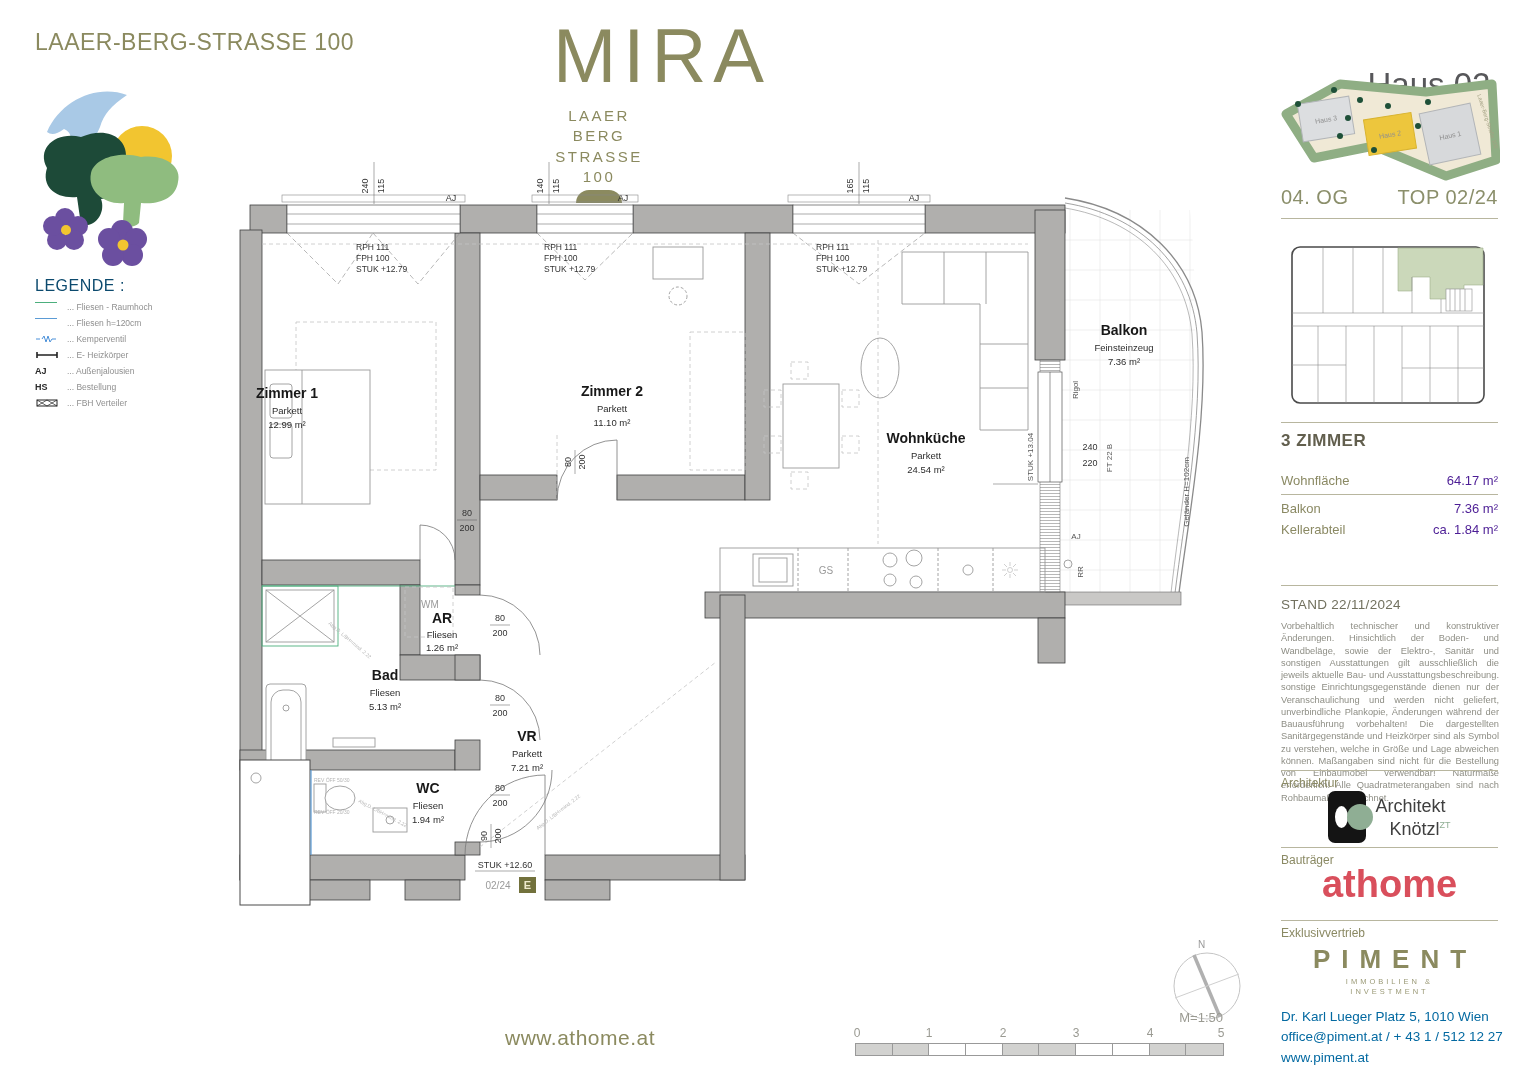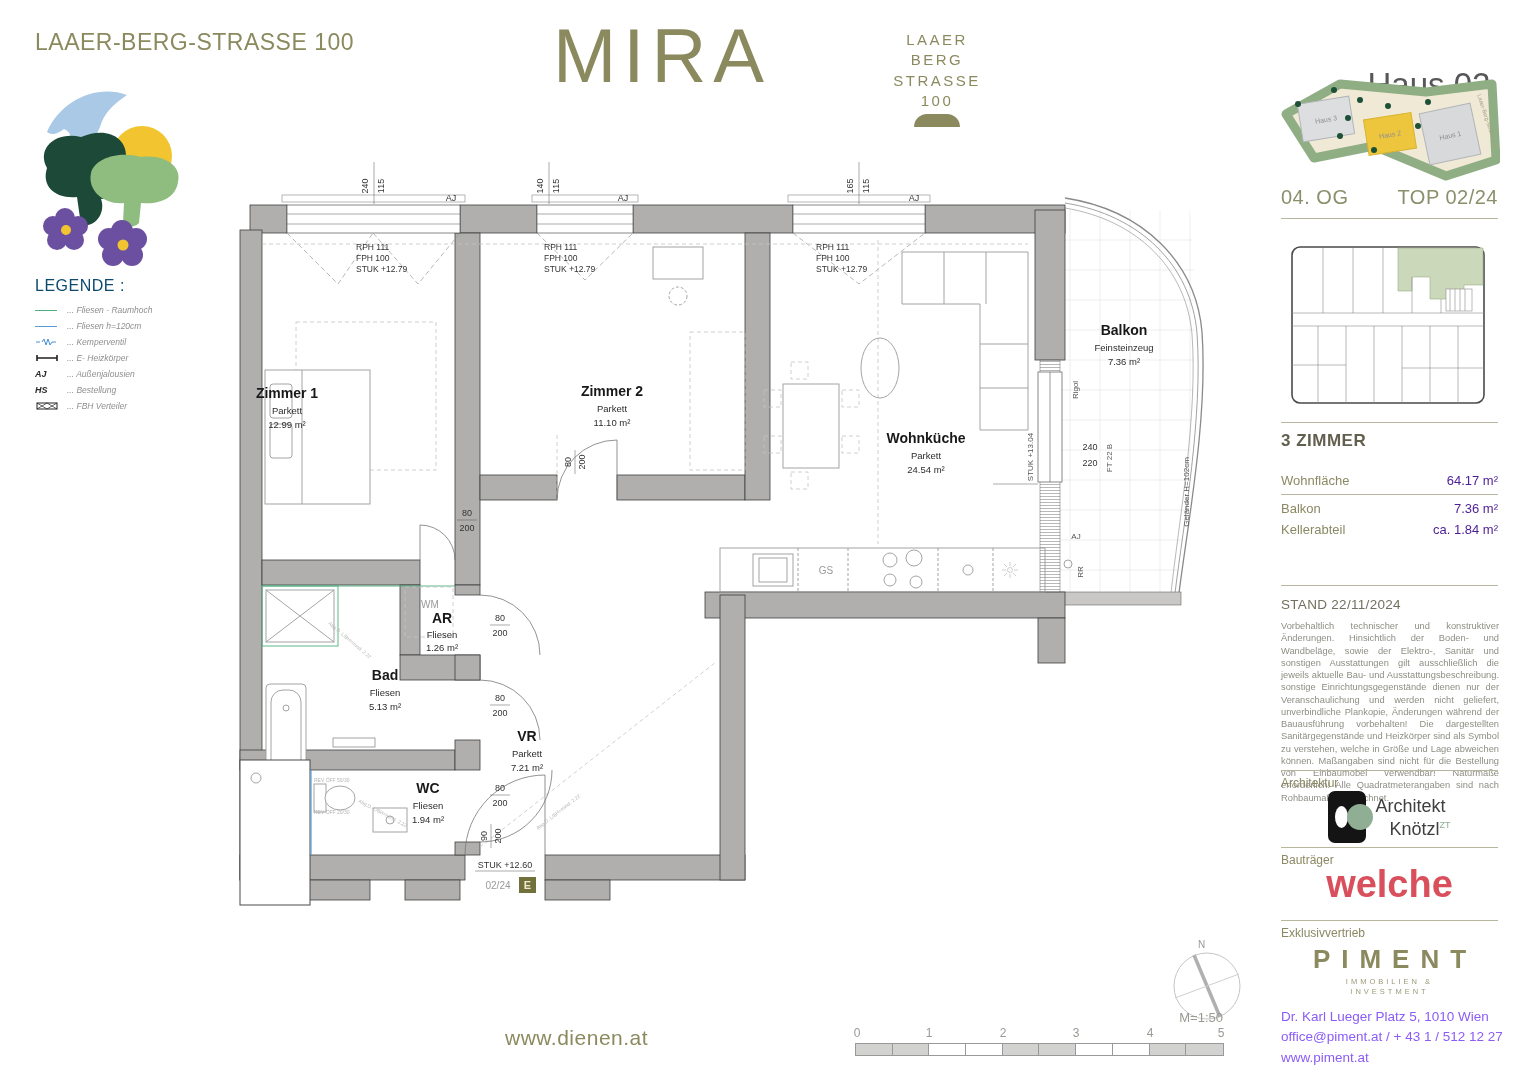--- a/index.html
+++ b/index.html
@@ -21,7 +21,7 @@
   .lg-code { font-size:9px; font-weight:bold; color:#2a2a2a; }
 
   
-  #logo { left:553px; top:18px; width:430px; display:flex; align-items:flex-start; justify-content:space-between; }
+  #logo { left:553px; top:18px; width:430px; display:flex; align-items:flex-start; justify-content:space-between;flex-direction:column; }
   .logo-word { font-size:76px; color:#8b8a5f; letter-spacing:7px; line-height:1; }
   .logo-mid { width:92px; display:flex; flex-direction:column; align-items:center; padding-top:12px; }
   .logo-sub { font-size:15px; letter-spacing:2.5px; color:#8b8a5f; line-height:1.35; }

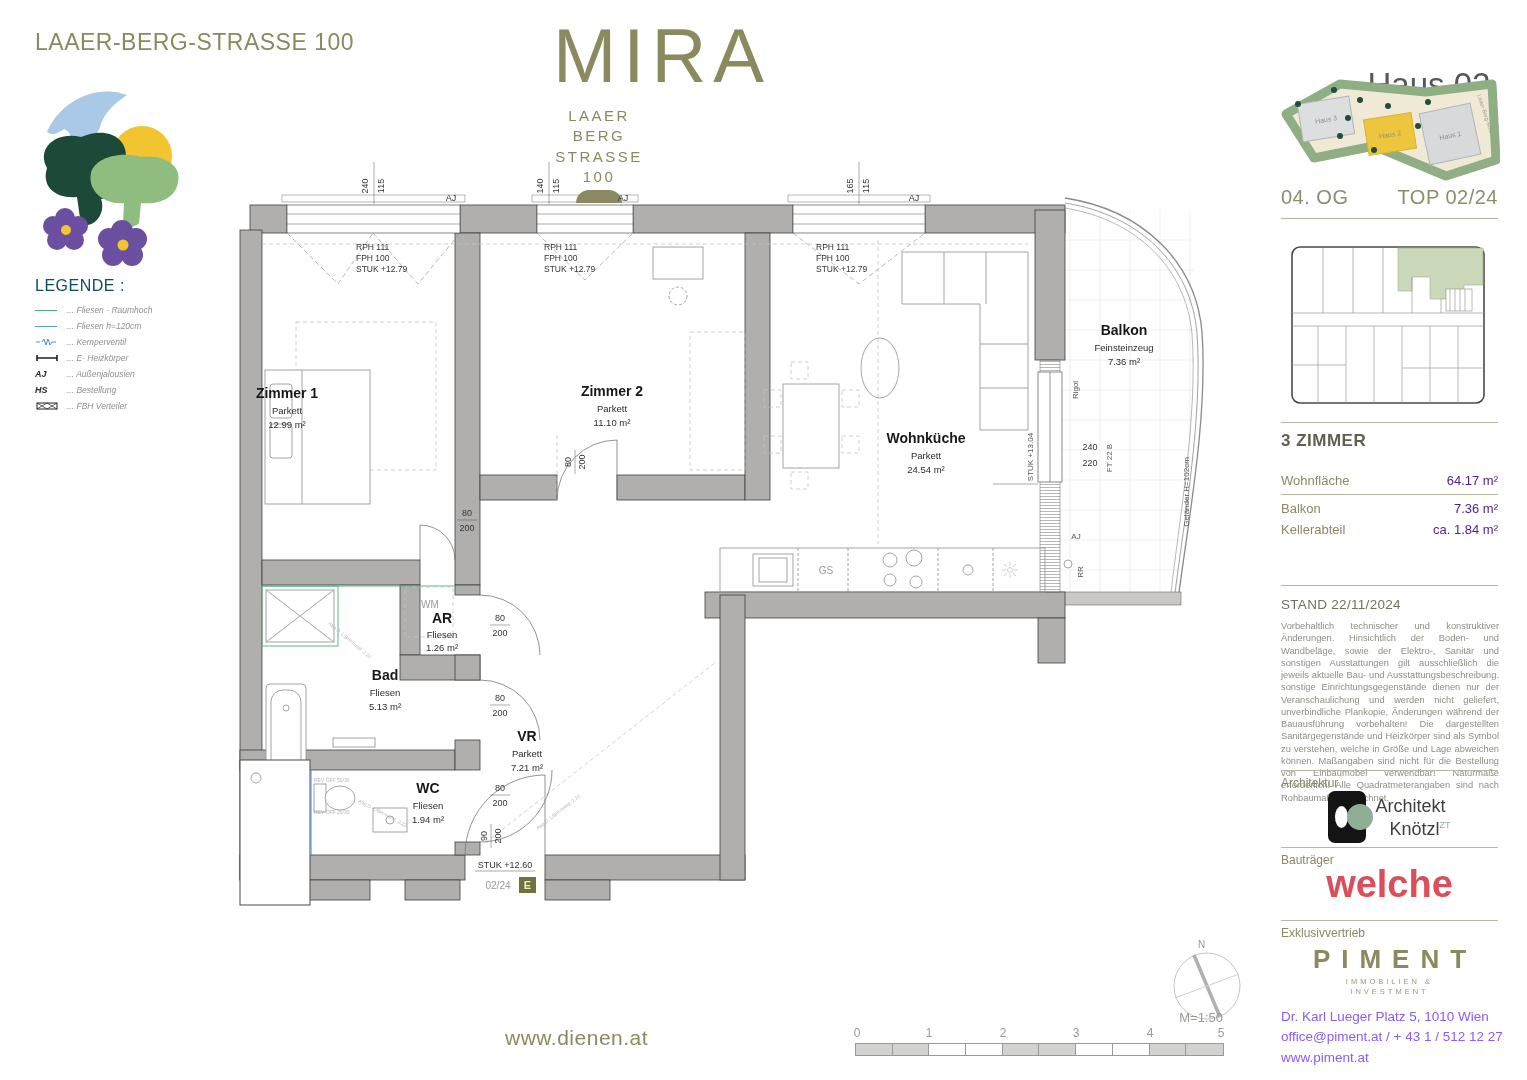--- a/index.html
+++ b/index.html
@@ -14,7 +14,7 @@
   
   #legend-title { left:35px; top:277px; font-size:16px; color:#0c4a6e; letter-spacing:.5px; }
   #legend { left:35px; top:302px; }
-  .lg-row { display:flex; align-items:center; height:16px;font-style:italic; }
+  .lg-row { display:flex; align-items:flex-start; height:16px; }
   .lg-sym { width:32px; display:flex; align-items:center; }
   .lg-line { width:22px; border-top:1.5px solid; }
   .lg-txt { font-size:8.5px; color:#8f8f8f; }

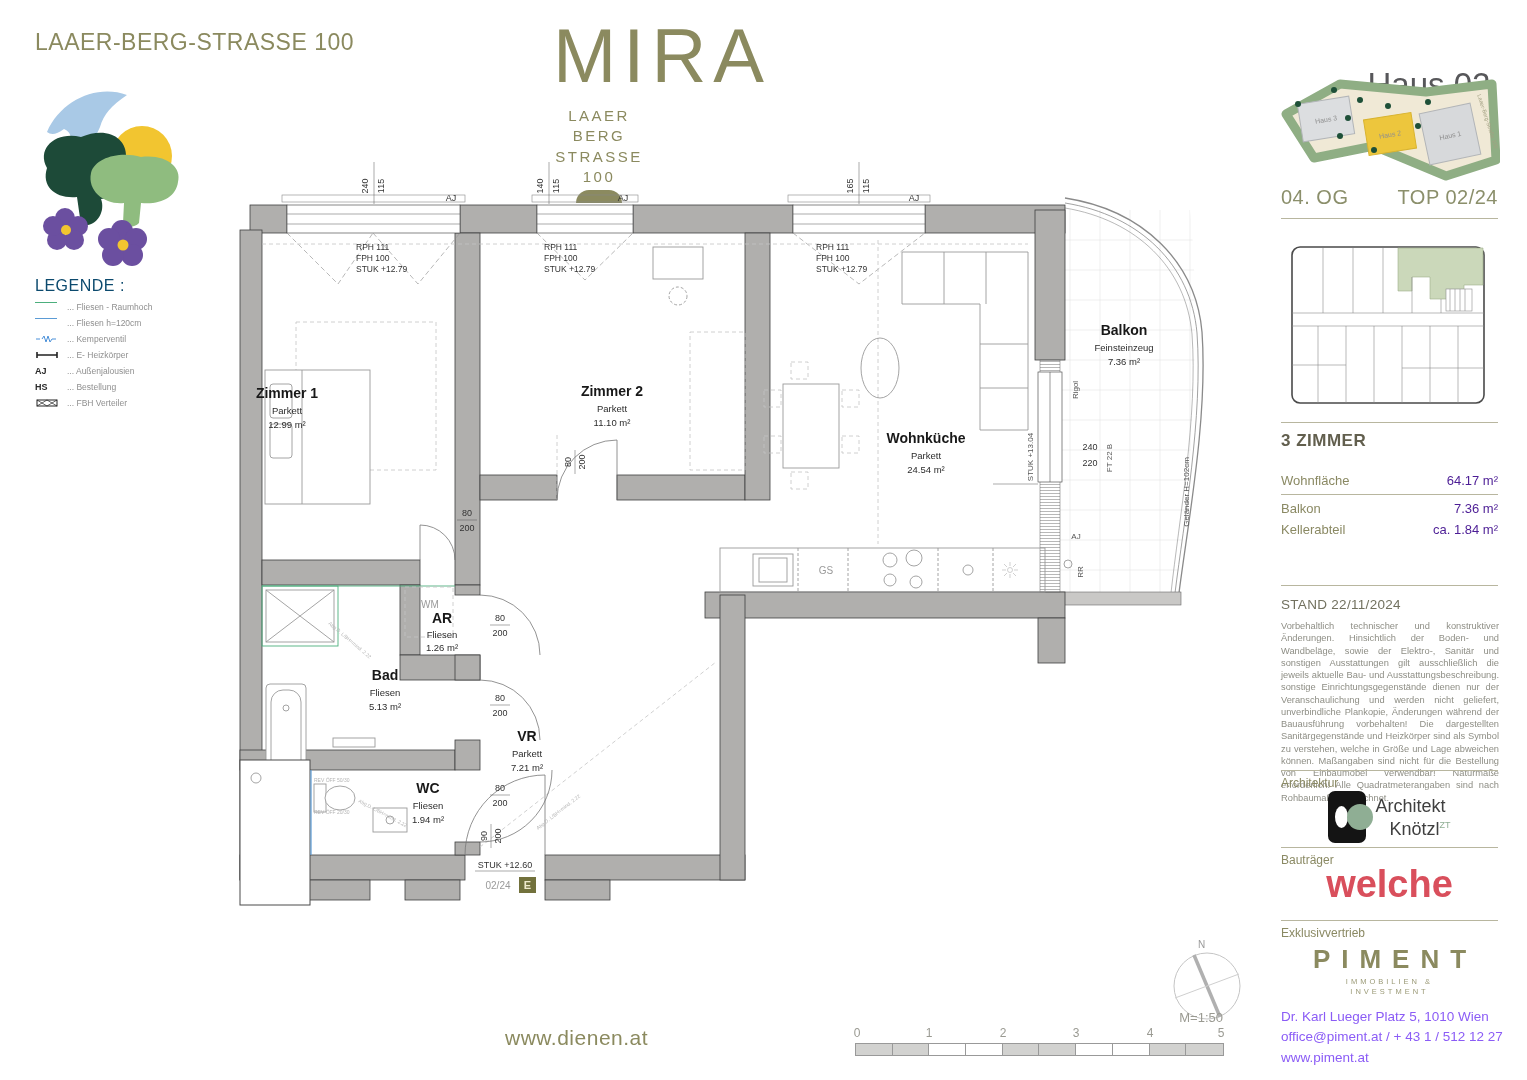--- a/index.html
+++ b/index.html
@@ -283,7 +283,7 @@
 <div class="abs sep" style="top:847px"></div>
 
 <div class="abs sb-label" style="top:853px">Bauträger</div>
-<div class="abs" id="athome">welche</div>
+<div class="abs" id="athome">athome</div>
 <div class="abs sep" style="top:920px"></div>
 
 <div class="abs sb-label" style="top:926px">Exklusivvertrieb</div>

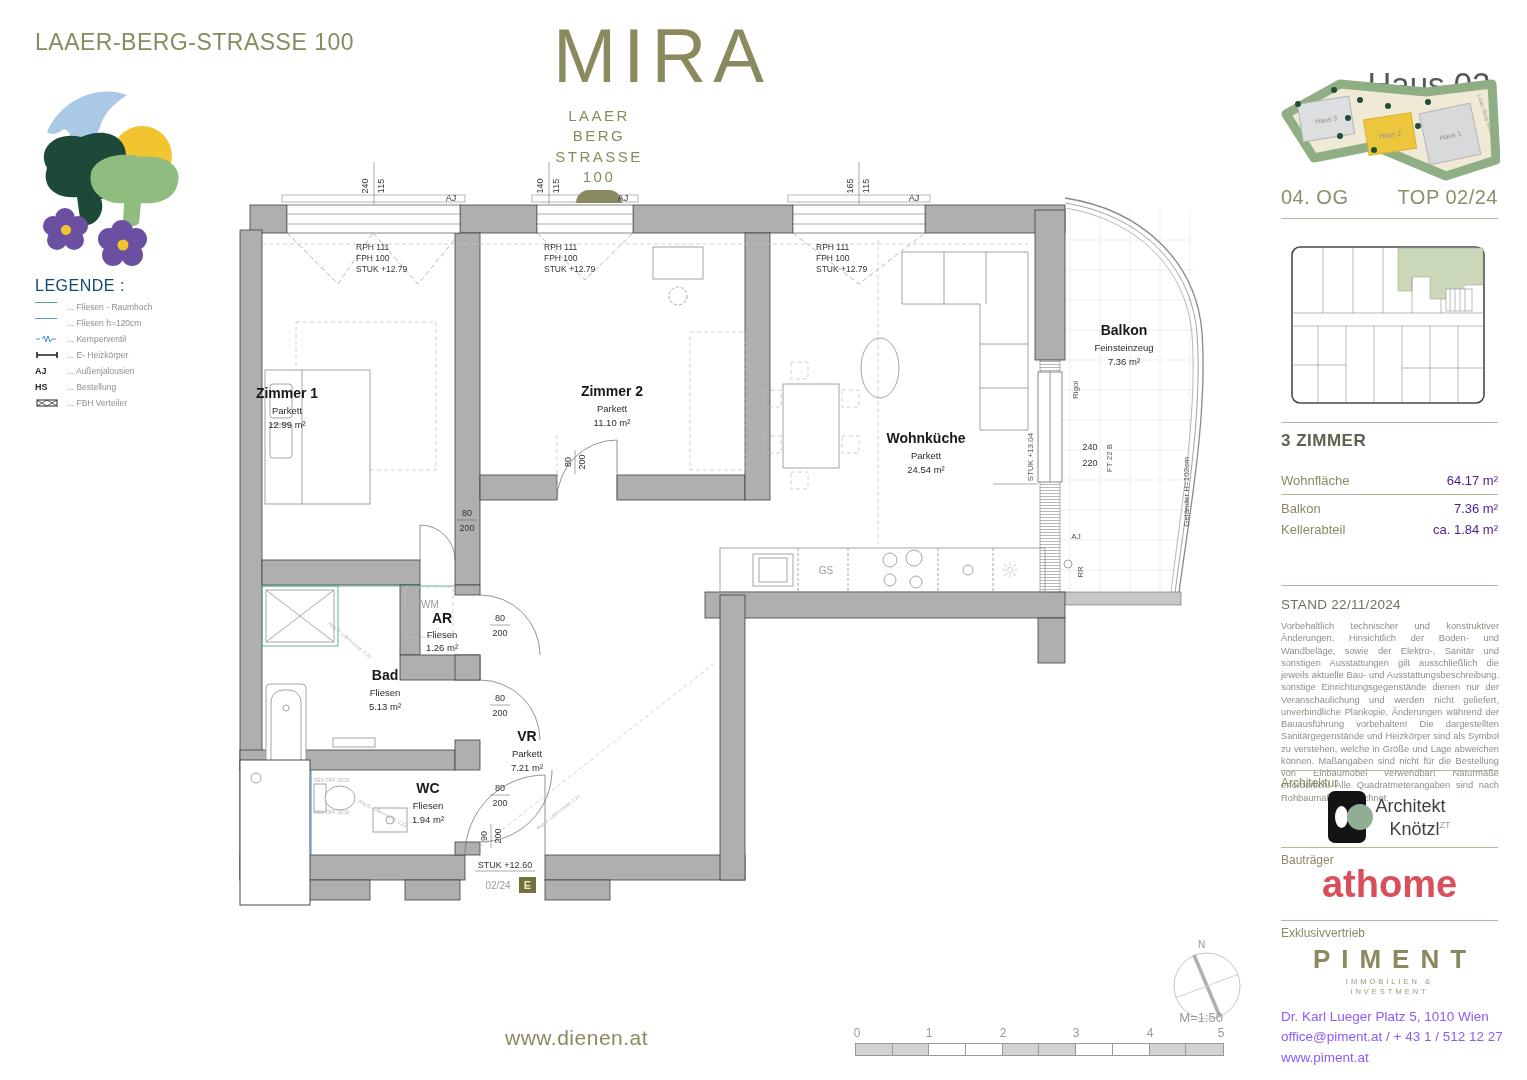--- a/index.html
+++ b/index.html
@@ -58,7 +58,7 @@
             color:#8b8a5f; letter-spacing:11px; text-indent:11px; }
   .piment-sub { left:1281px; width:217px; text-align:center; font-size:7.5px; letter-spacing:3px;
                 color:#9b9a77; }
-  #contact { left:1281px; top:1007px; font-size:13.5px; color:#8b5cf6; line-height:1.5; }
+  #contact { left:1281px; top:1007px; font-size:13.5px; color:#0369a1; line-height:1.5; }
 
   
   #website { left:505px; top:1026px; font-size:21px; color:#8b8a5f; letter-spacing:.5px; }

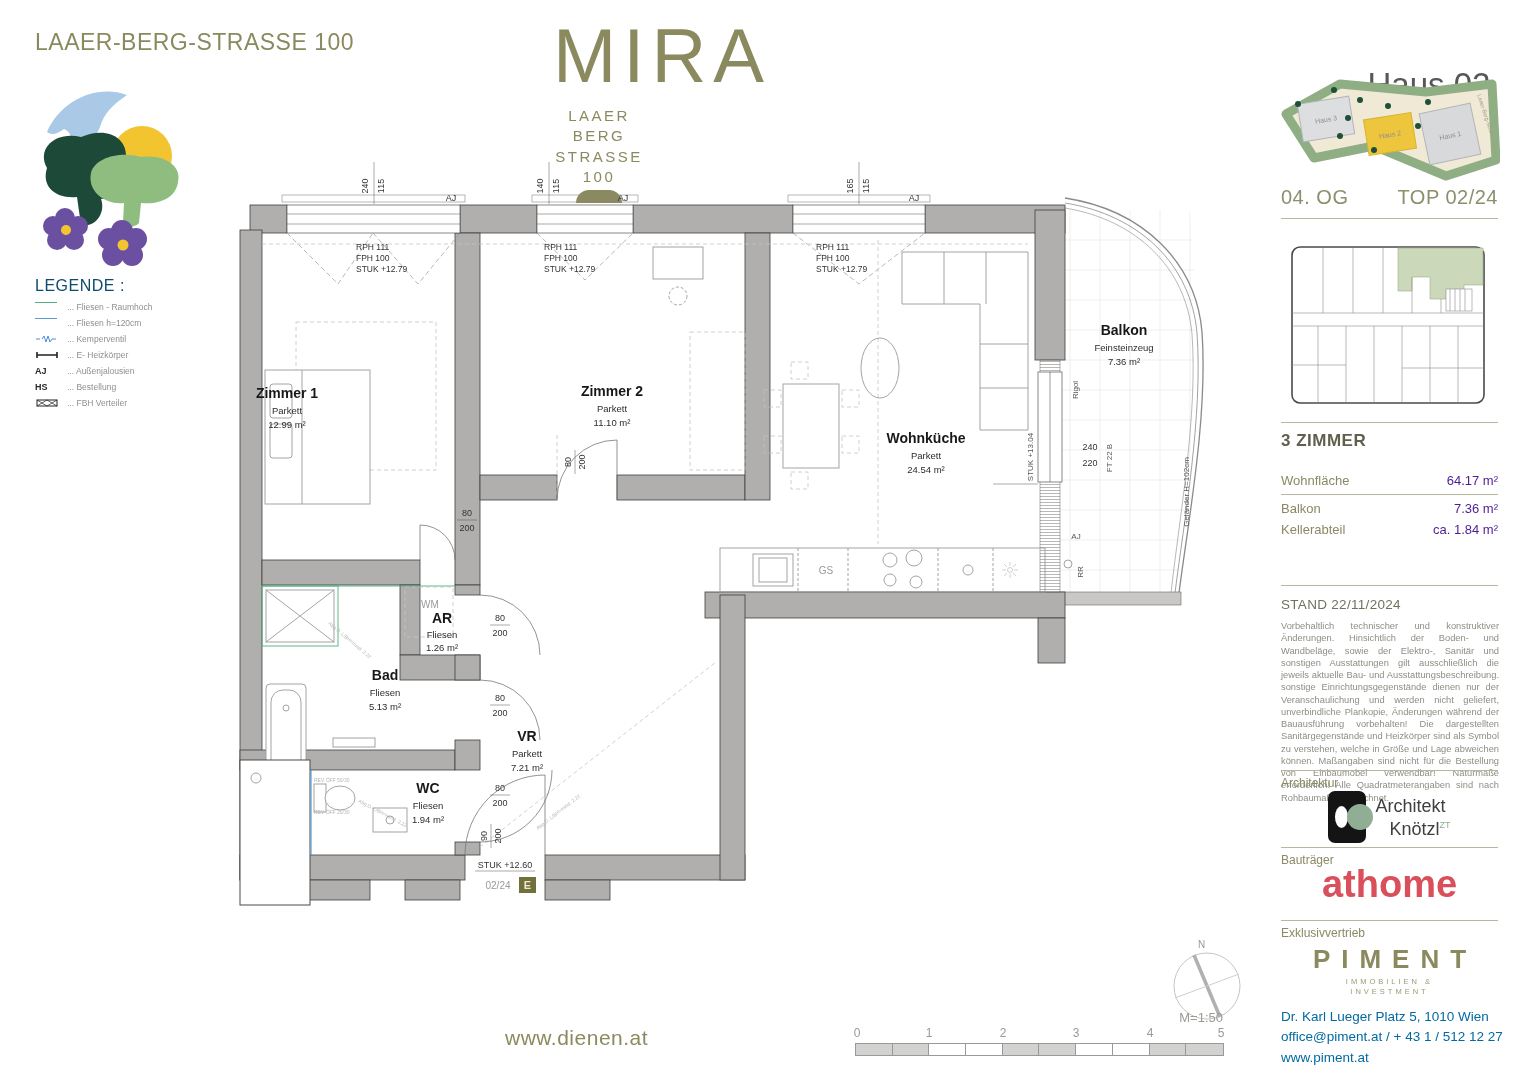--- a/index.html
+++ b/index.html
@@ -603,7 +603,7 @@
   </g>
 </svg>
 
-<div class="abs" id="website">www.dienen.at</div>
+<div class="abs" id="website">www.athome.at</div>
 
 <svg class="abs" style="left:1164px;top:936px" width="86" height="92" viewBox="0 0 86 92">
   <circle cx="43" cy="50" r="33" fill="none" stroke="#c5c5c5" stroke-width="1"></circle>

